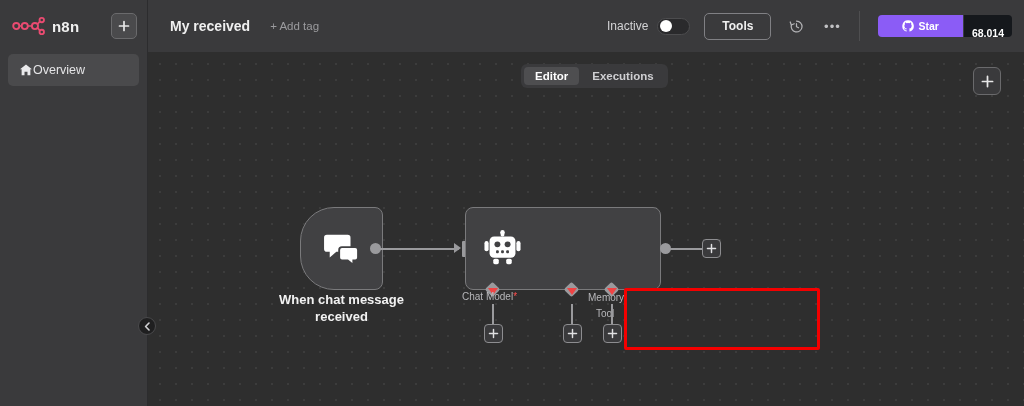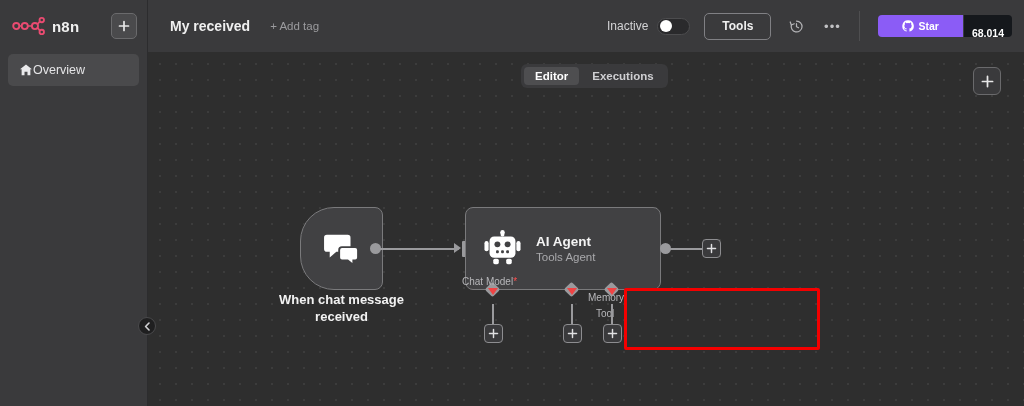--- a/index.html
+++ b/index.html
@@ -329,10 +329,6 @@
           <rect x="10" y="31" width="6" height="6" rx="1.8" fill="#ffffff"></rect>
           <rect x="24" y="31" width="6" height="6" rx="1.8" fill="#ffffff"></rect>
         </svg>
-        <div class="agent-text">
-          <span class="agent-title">AI Agent</span>
-          <span class="agent-sub">Tools Agent</span>
-        </div>
       </div>
 
       <div class="out-dot" style="left:512px; top:191px;"></div>

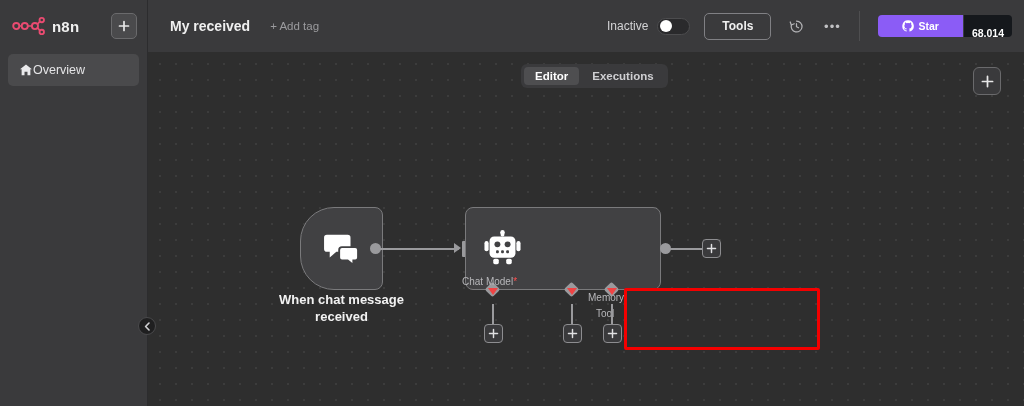--- a/index.html
+++ b/index.html
@@ -341,7 +341,7 @@
 
       <div class="port-diamond" style="left:339px; top:232px;"></div>
       <div class="port-arrow-dn" style="left:340px; top:236px;"></div>
-      <div class="port-label" style="left:314px; top:224px;text-align:center;">
+      <div class="port-label" style="left:314px; top:239px;text-align:center;">
         <span>Chat Model</span><span class="req">*</span>
       </div>
       <div class="vline" style="left:344px; top:252px; height:21px;"></div>

